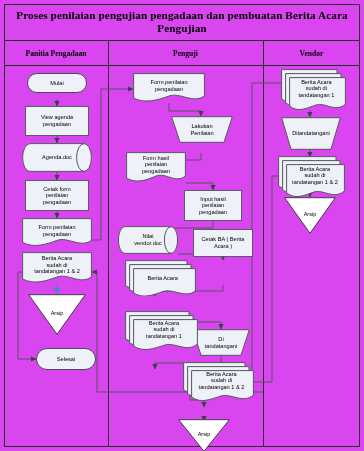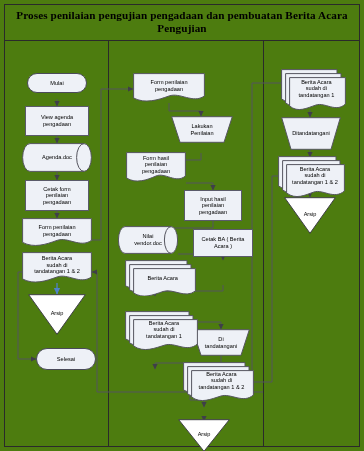--- a/index.html
+++ b/index.html
@@ -4,7 +4,7 @@
 <style>
   html,body{margin:0;padding:0;background:#ffffff;}
   body{font-family:"Liberation Serif", serif;}
-  #page{position:relative;width:364px;height:451px;overflow:hidden;background:#4d7c0f;}
+  #page{position:relative;width:364px;height:451px;overflow:hidden;background:#d946ef;}
 
   
   .frame{position:absolute;left:4px;top:4px;width:356px;height:443px;border:1px solid #2a2a2a;box-sizing:border-box;}

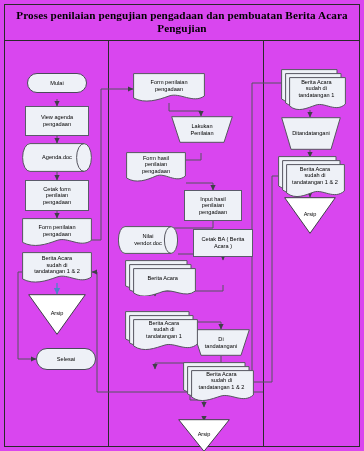--- a/index.html
+++ b/index.html
@@ -61,6 +61,12 @@
     <div class="title-txt">Proses penilaian pengujian pengadaan dan pembuatan Berita Acara Pengujian</div>
   </div>
 
+  <div class="hdr-row">
+    <div class="hdr-cell" style="left:0px;width:104px;">Panitia
+Pengadaan</div>
+    <div class="hdr-cell" style="left:104px;width:155px;">Penguji</div>
+    <div class="hdr-cell" style="left:259px;width:97px;">Vendor</div>
+  </div>
 
   <div class="vdiv" style="left:108px;top:41px;height:406px;"></div>
   <div class="vdiv" style="left:263px;top:41px;height:406px;"></div>

